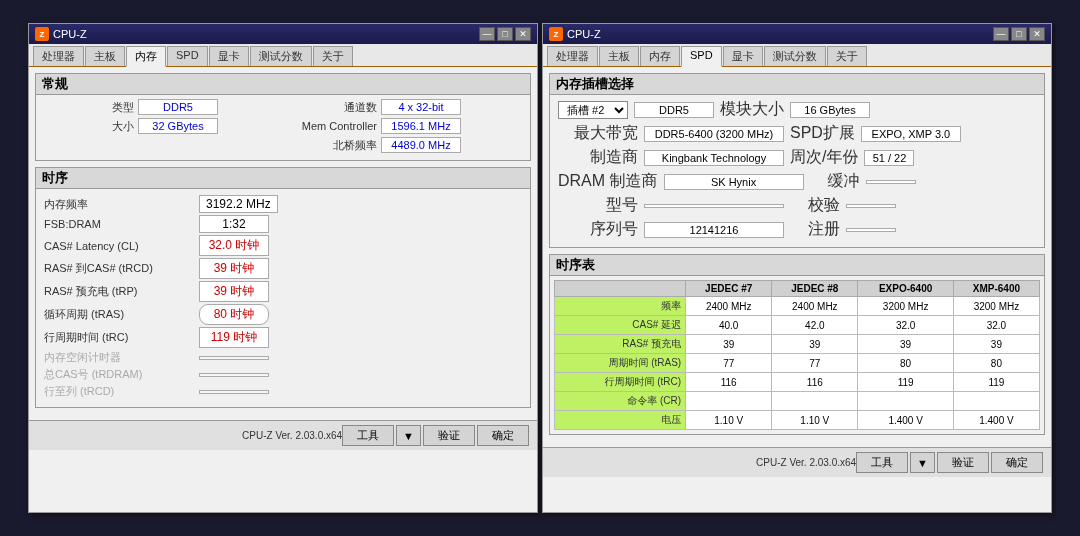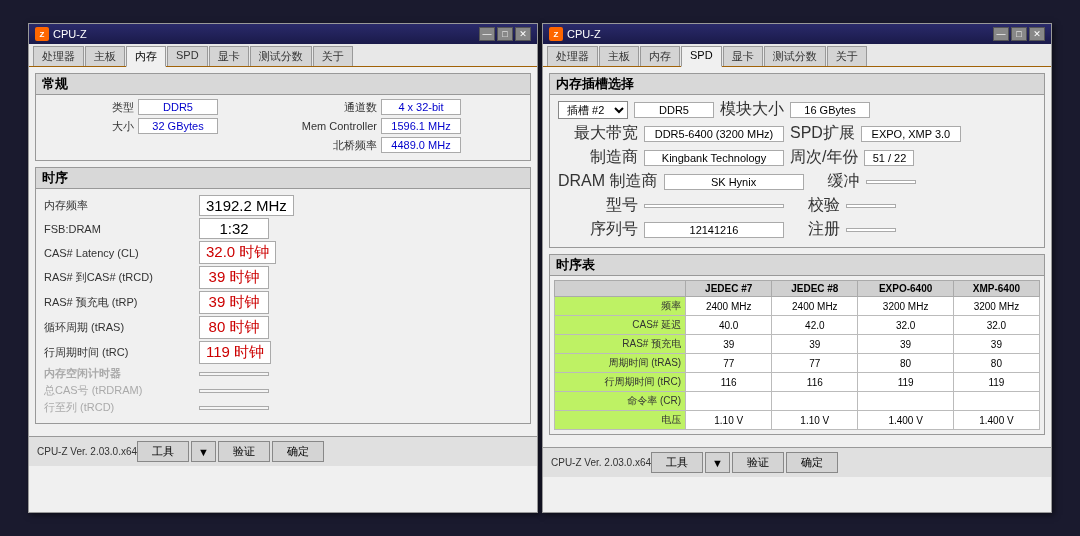--- a/index.html
+++ b/index.html
@@ -156,7 +156,7 @@
       background: white;
       border: 1px solid #aaa;
       padding: 1px 6px;
-      font-size: 15px;
+      font-size: 12px;
       color: #cc0000;
       min-width: 70px;
       text-align: center;

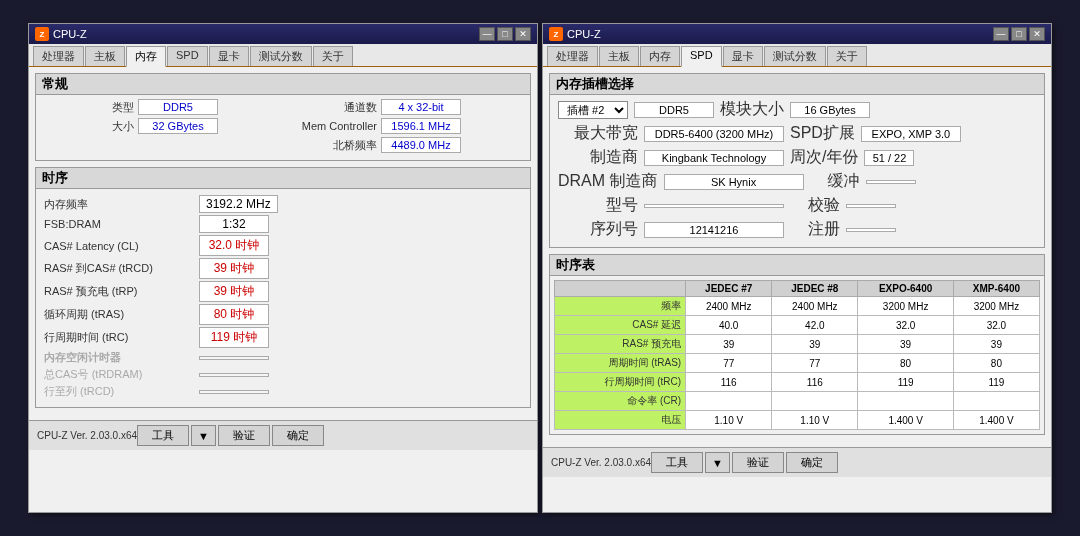--- a/index.html
+++ b/index.html
@@ -332,7 +332,7 @@
           </div>
           <div class="timing-row">
             <span class="timing-label">循环周期 (tRAS)</span>
-            <span class="timing-value" style="color:#cc0000;">80 时钟</span>
+            <span class="timing-value" style="color:#cc0000;border-radius:9px;">80 时钟</span>
           </div>
           <div class="timing-row">
             <span class="timing-label">行周期时间 (tRC)</span>

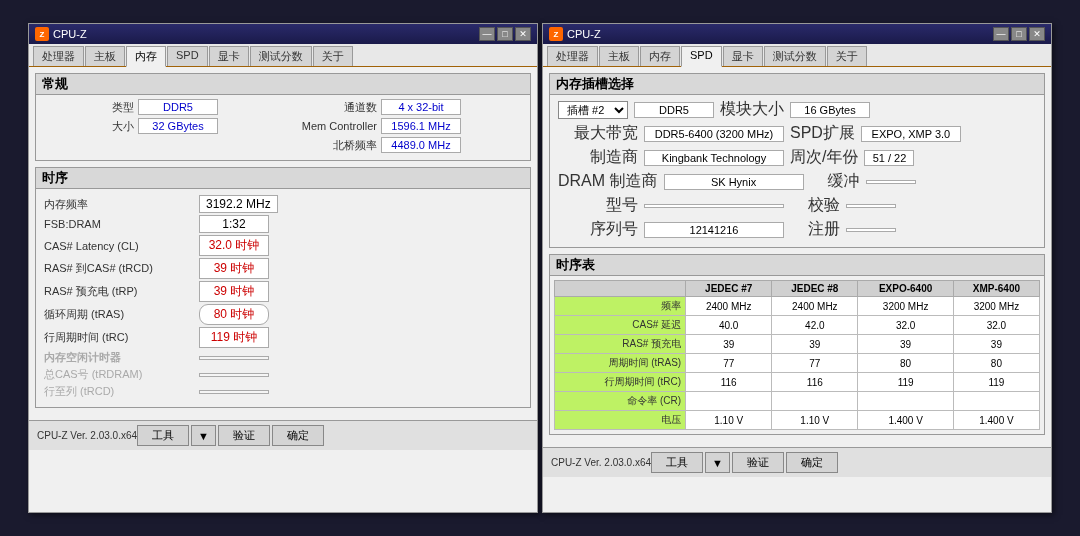--- a/index.html
+++ b/index.html
@@ -339,7 +339,7 @@
             <span class="timing-value" style="color:#cc0000;">119 时钟</span>
           </div>
           <div class="timing-row">
-            <span class="timing-label" style="color:#aaa;font-weight:bold;">内存空闲计时器</span>
+            <span class="timing-label" style="color:#aaa;">内存空闲计时器</span>
             <span class="timing-value gray"></span>
           </div>
           <div class="timing-row">

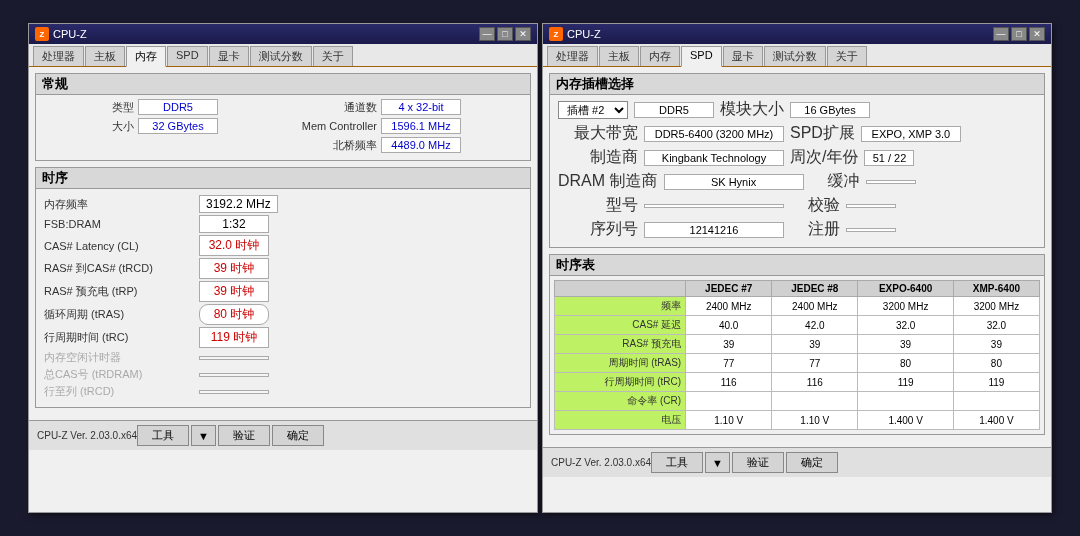--- a/index.html
+++ b/index.html
@@ -174,7 +174,7 @@
       padding: 4px 8px;
       display: flex;
       align-items: center;
-      justify-content: flex-start;
+      justify-content: flex-end;
     }
     .bottom-btn {
       background: #d4d4d4;

